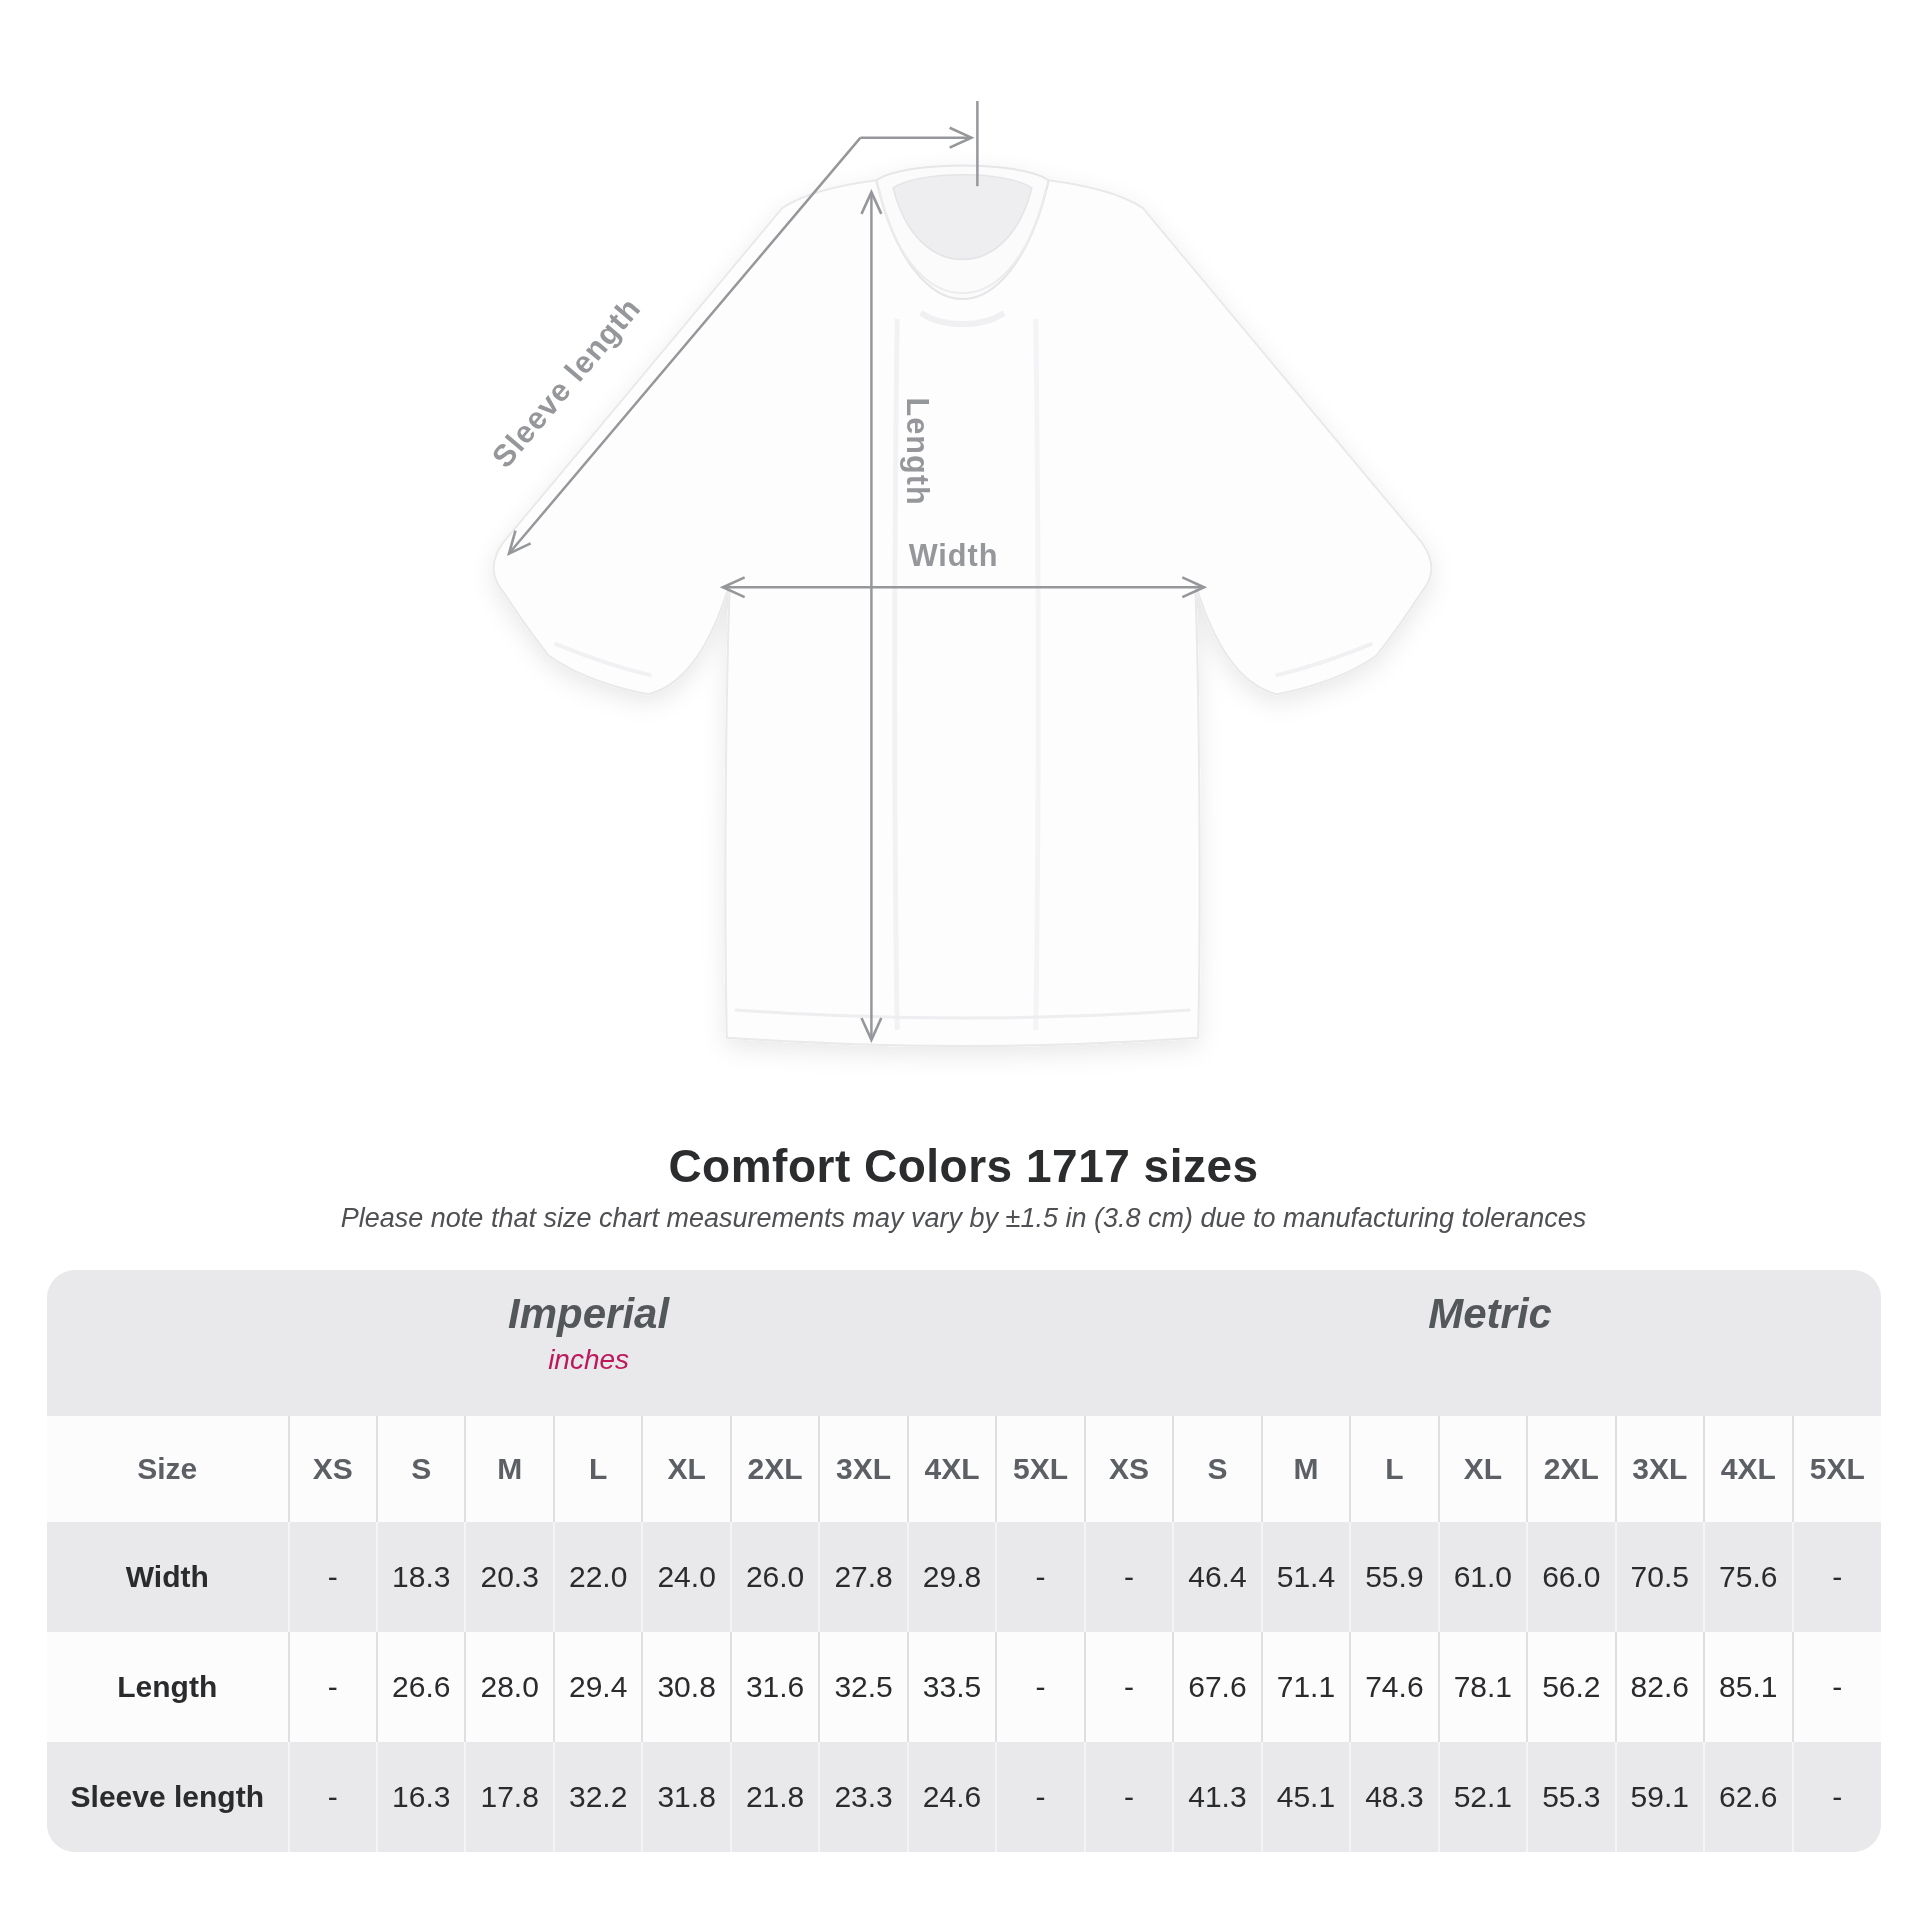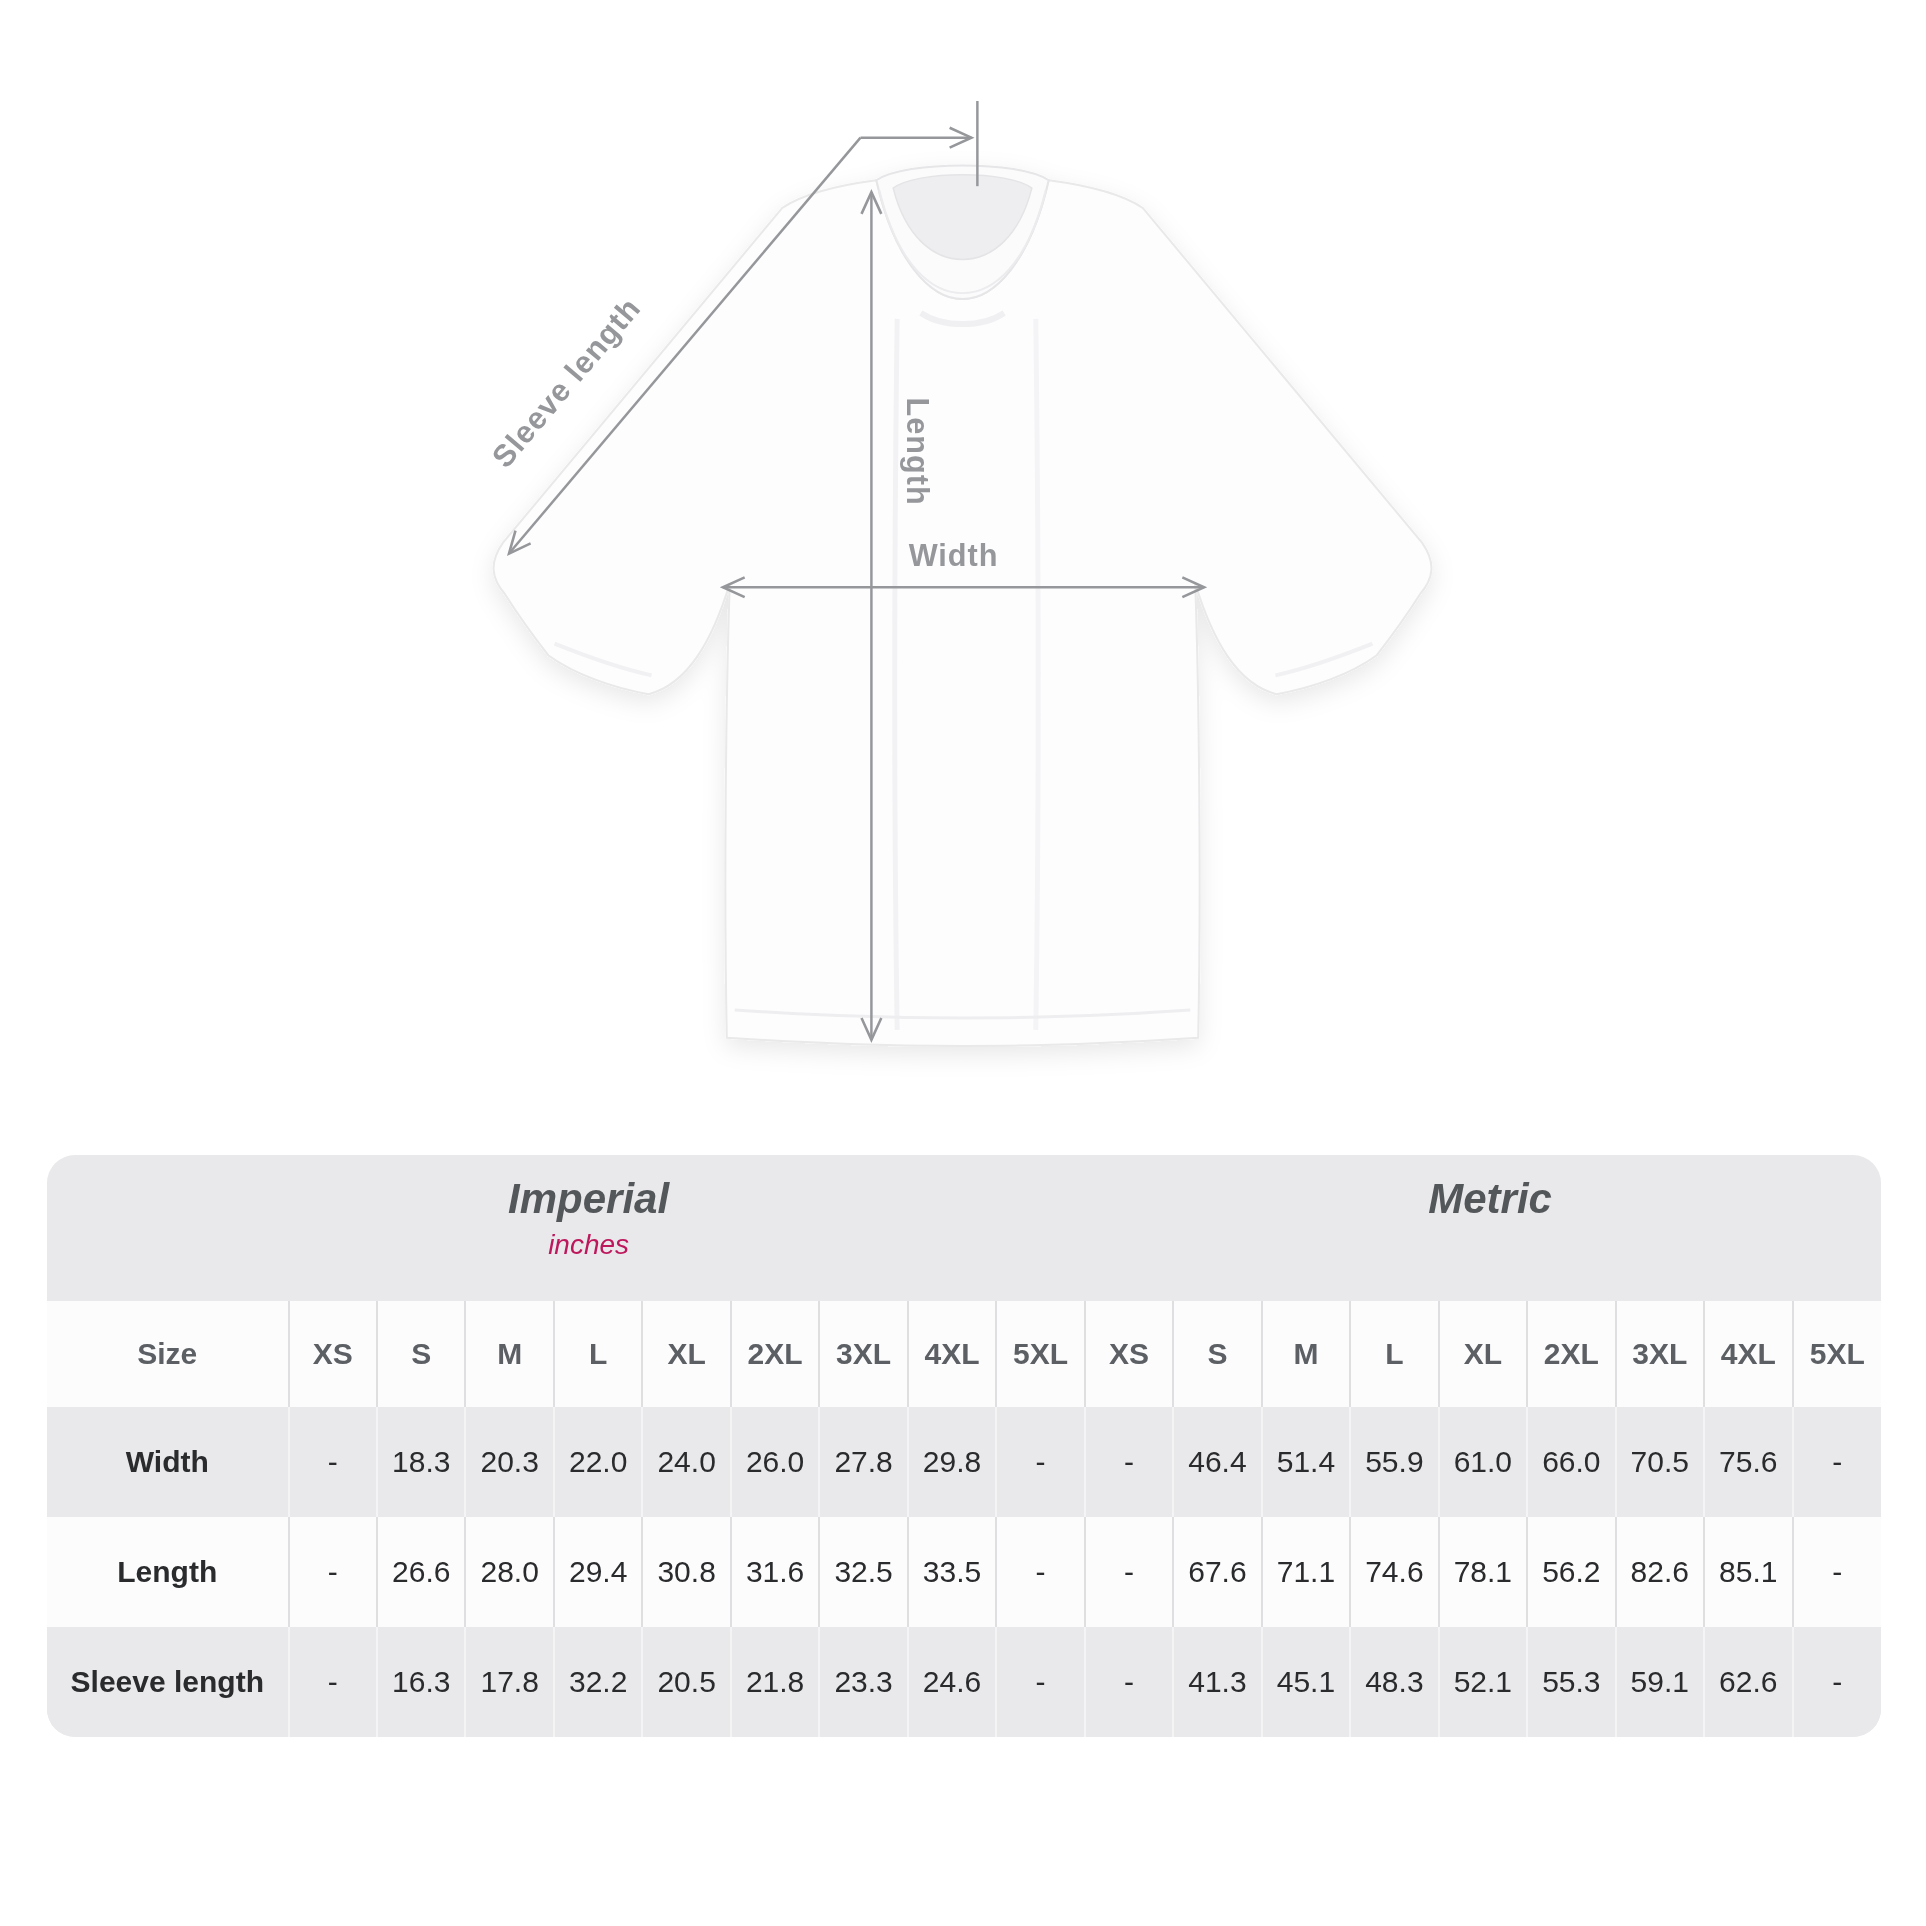--- a/index.html
+++ b/index.html
@@ -108,6 +108,10 @@
     </svg>
   </div>
 
+  <div class="title-block">
+    <h1 class="chart-title">Comfort Colors 1717 sizes</h1>
+    <p class="chart-subtitle">Please note that size chart measurements may vary by ±1.5 in (3.8 cm) due to manufacturing tolerances</p>
+  </div>
 
   <div class="table-card">
     <div class="units-band">

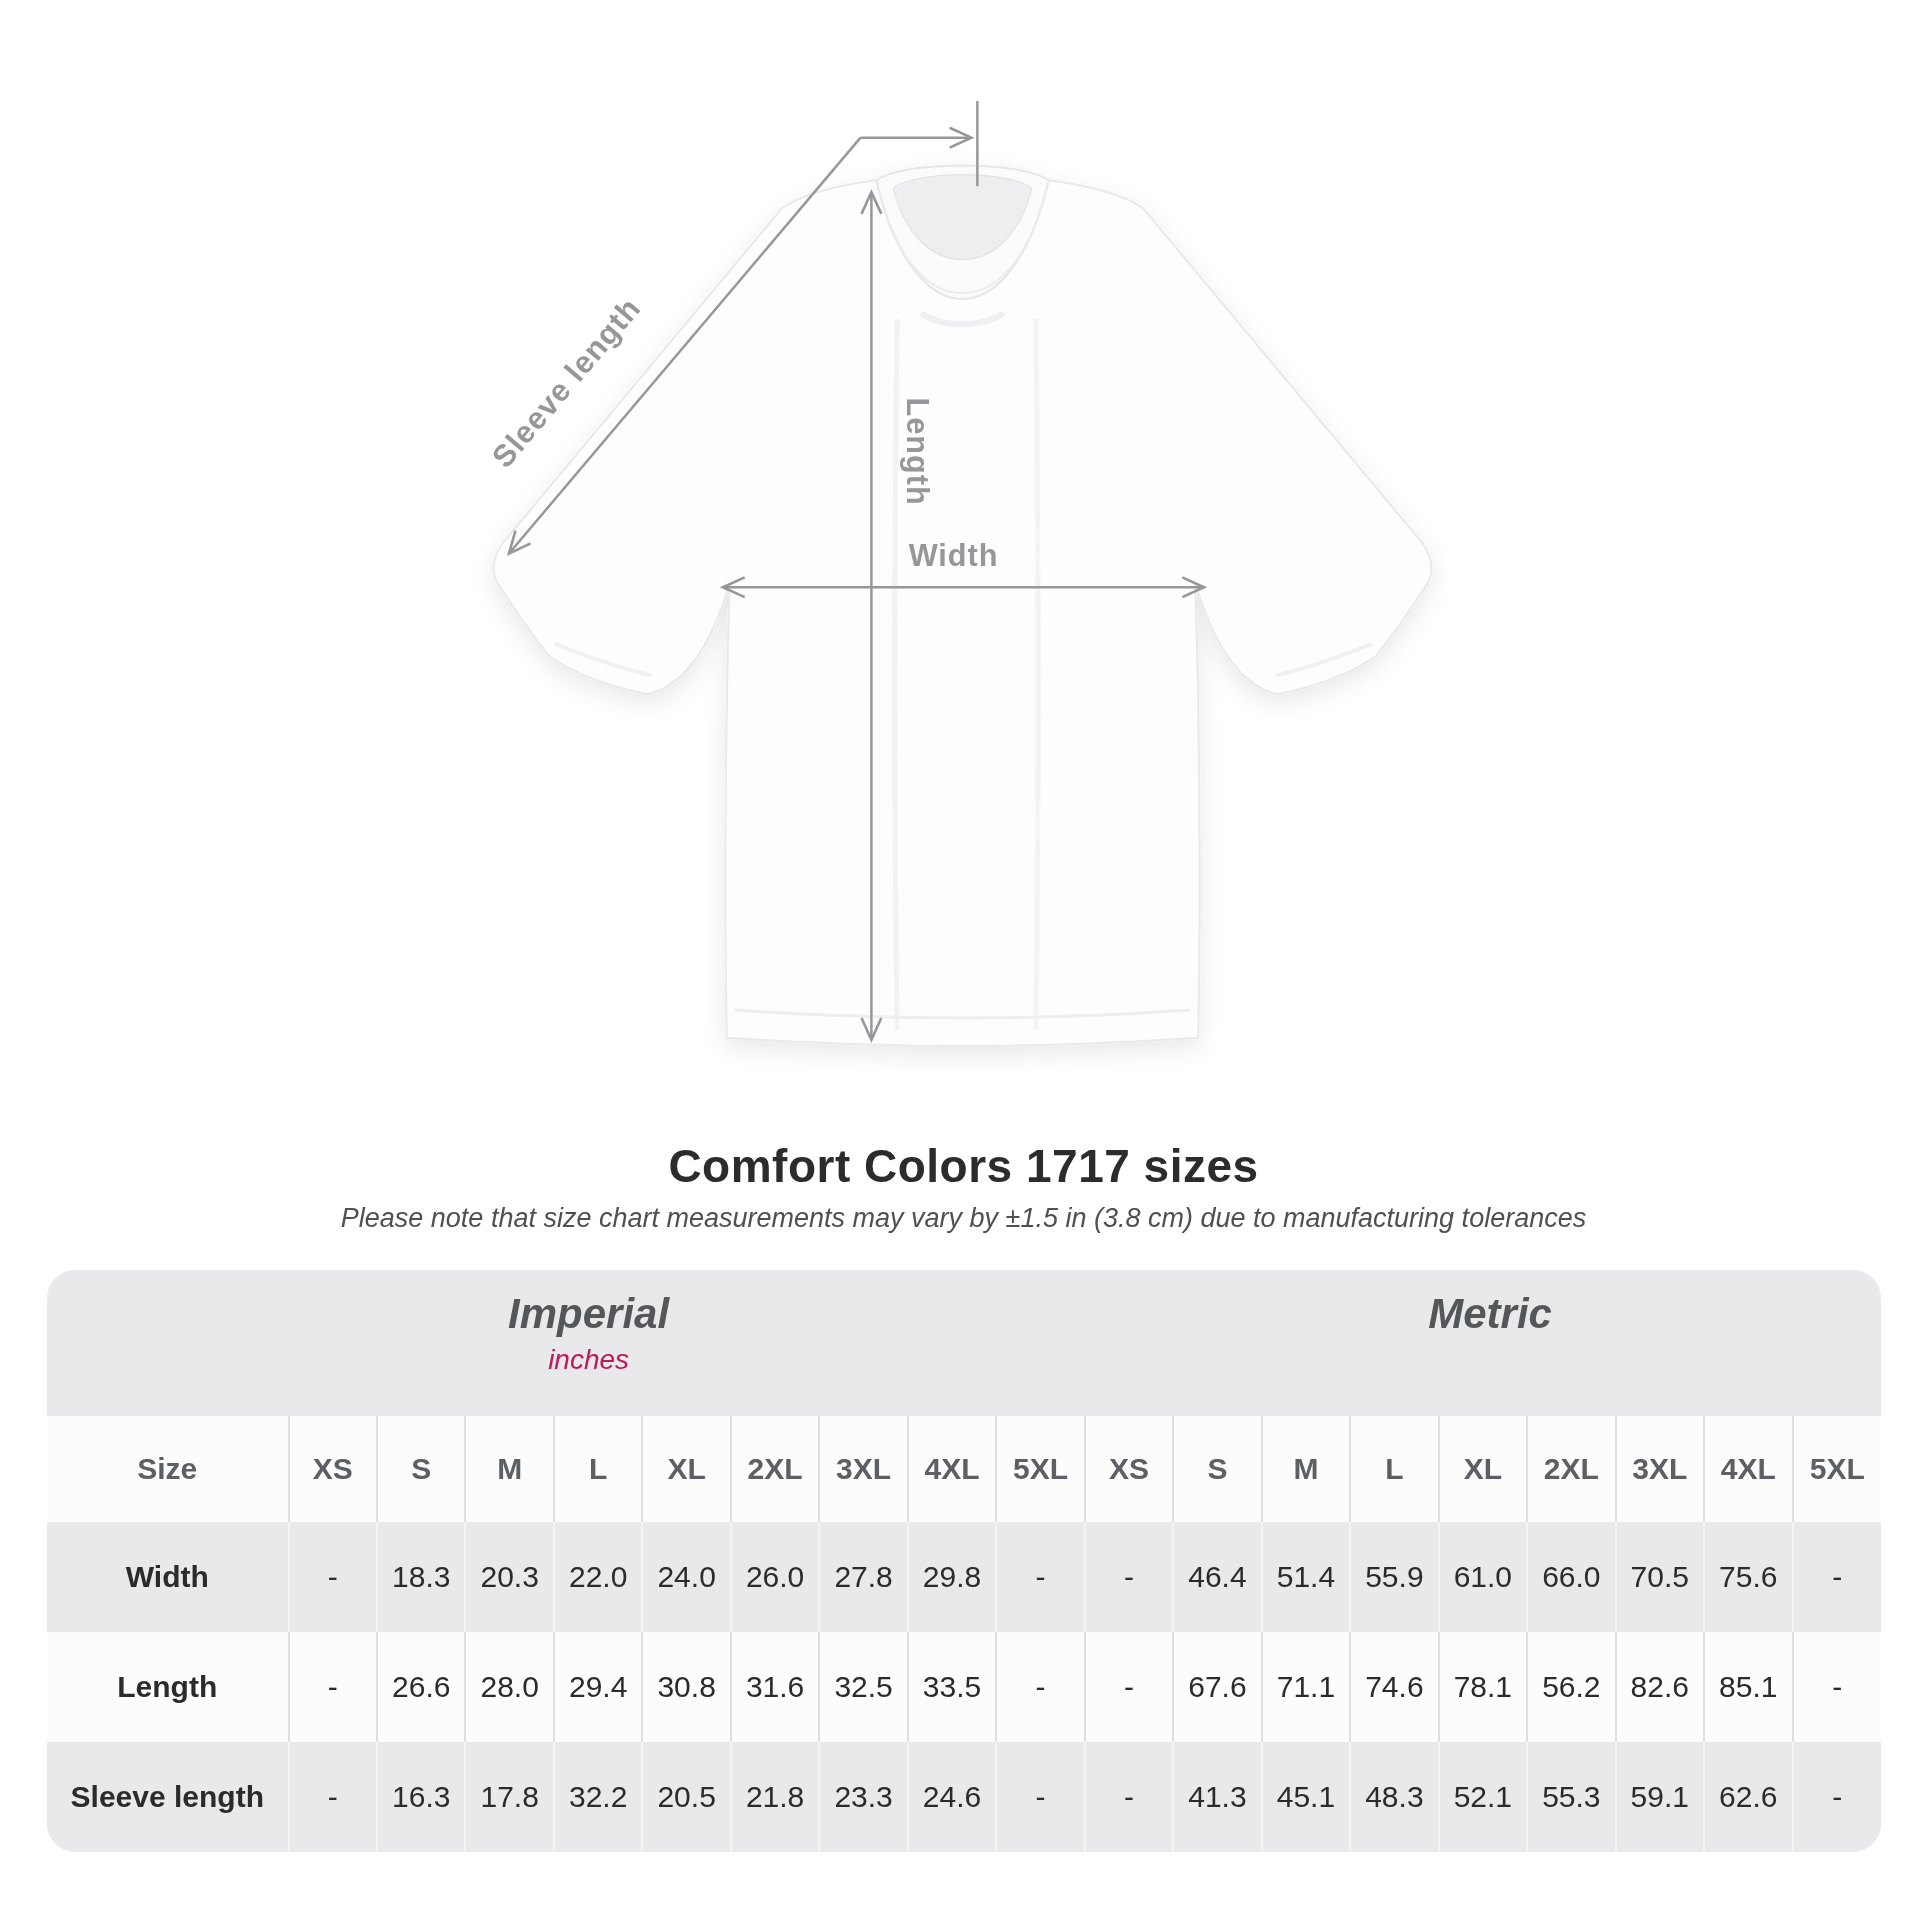--- a/index.html
+++ b/index.html
@@ -218,7 +218,7 @@
             <td>16.3</td>
             <td>17.8</td>
             <td>32.2</td>
-            <td>20.5</td>
+            <td>31.8</td>
             <td>21.8</td>
             <td>23.3</td>
             <td>24.6</td>

